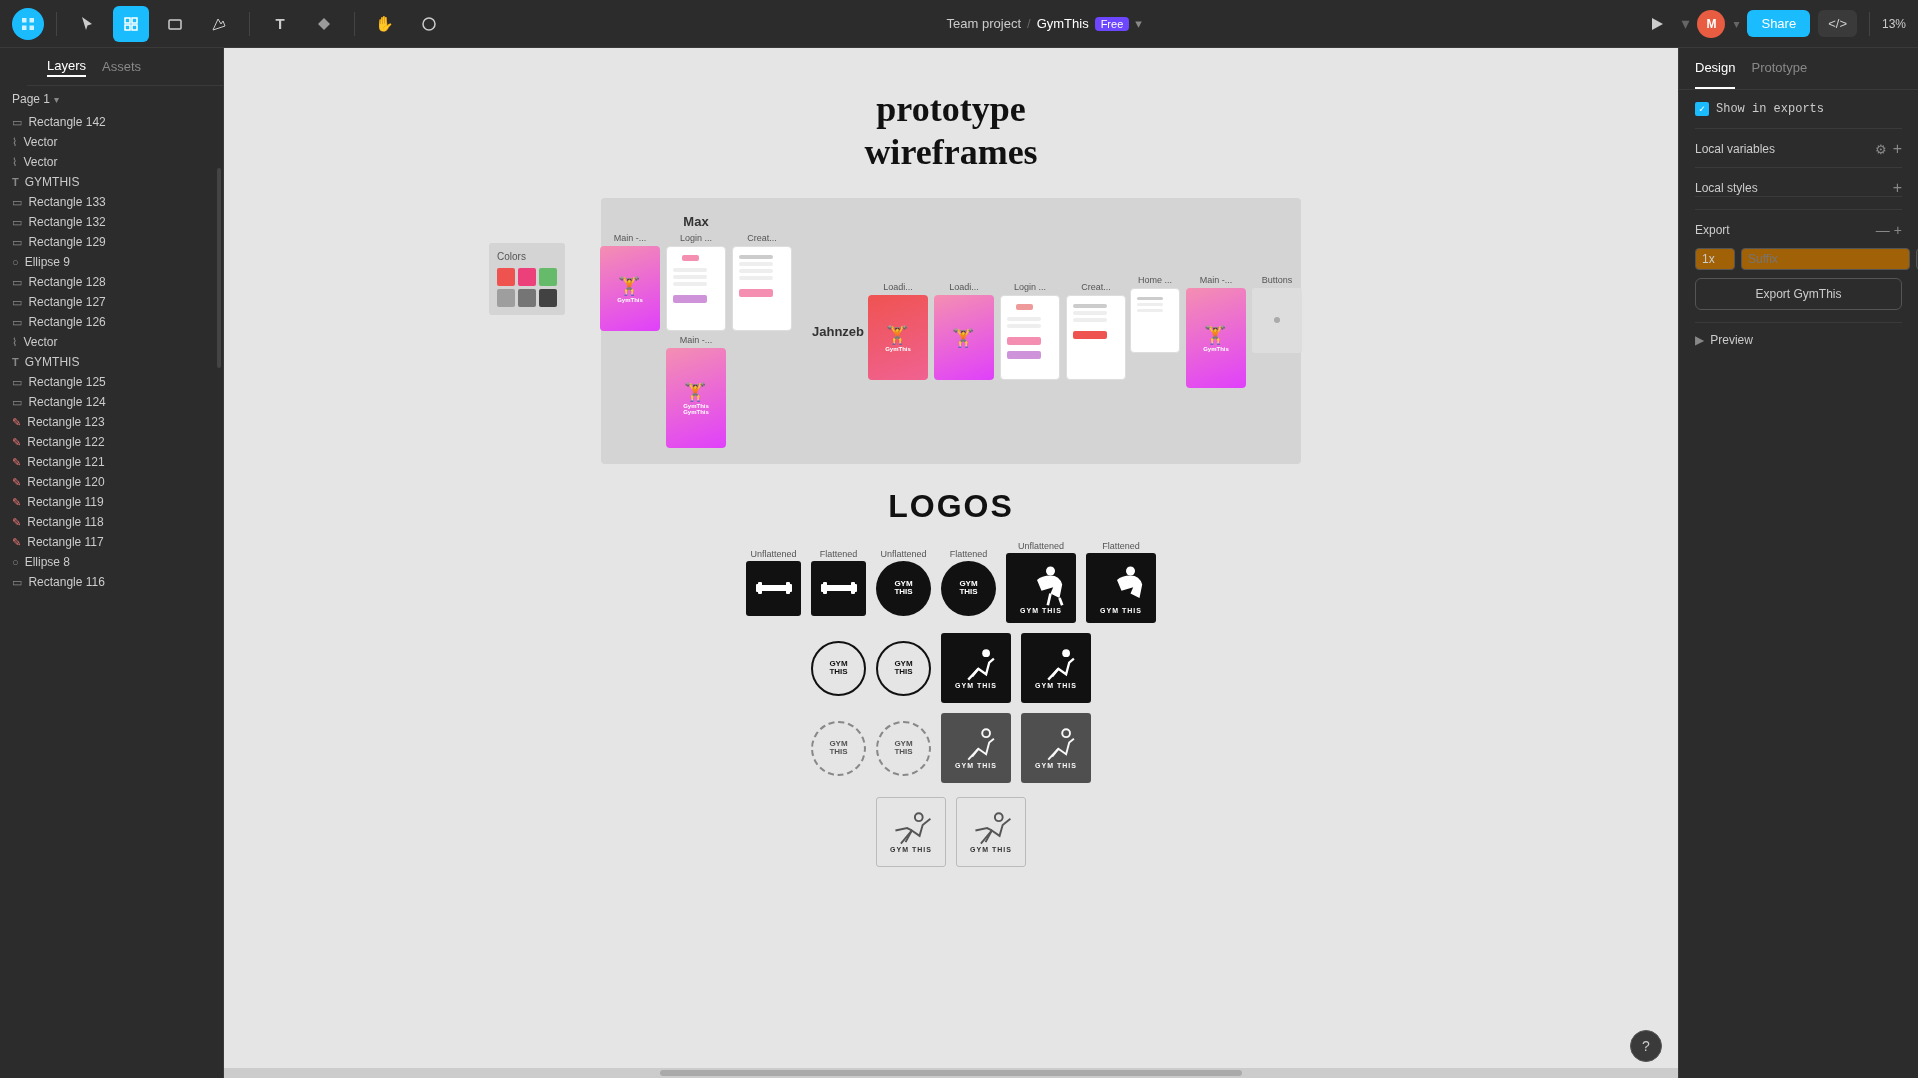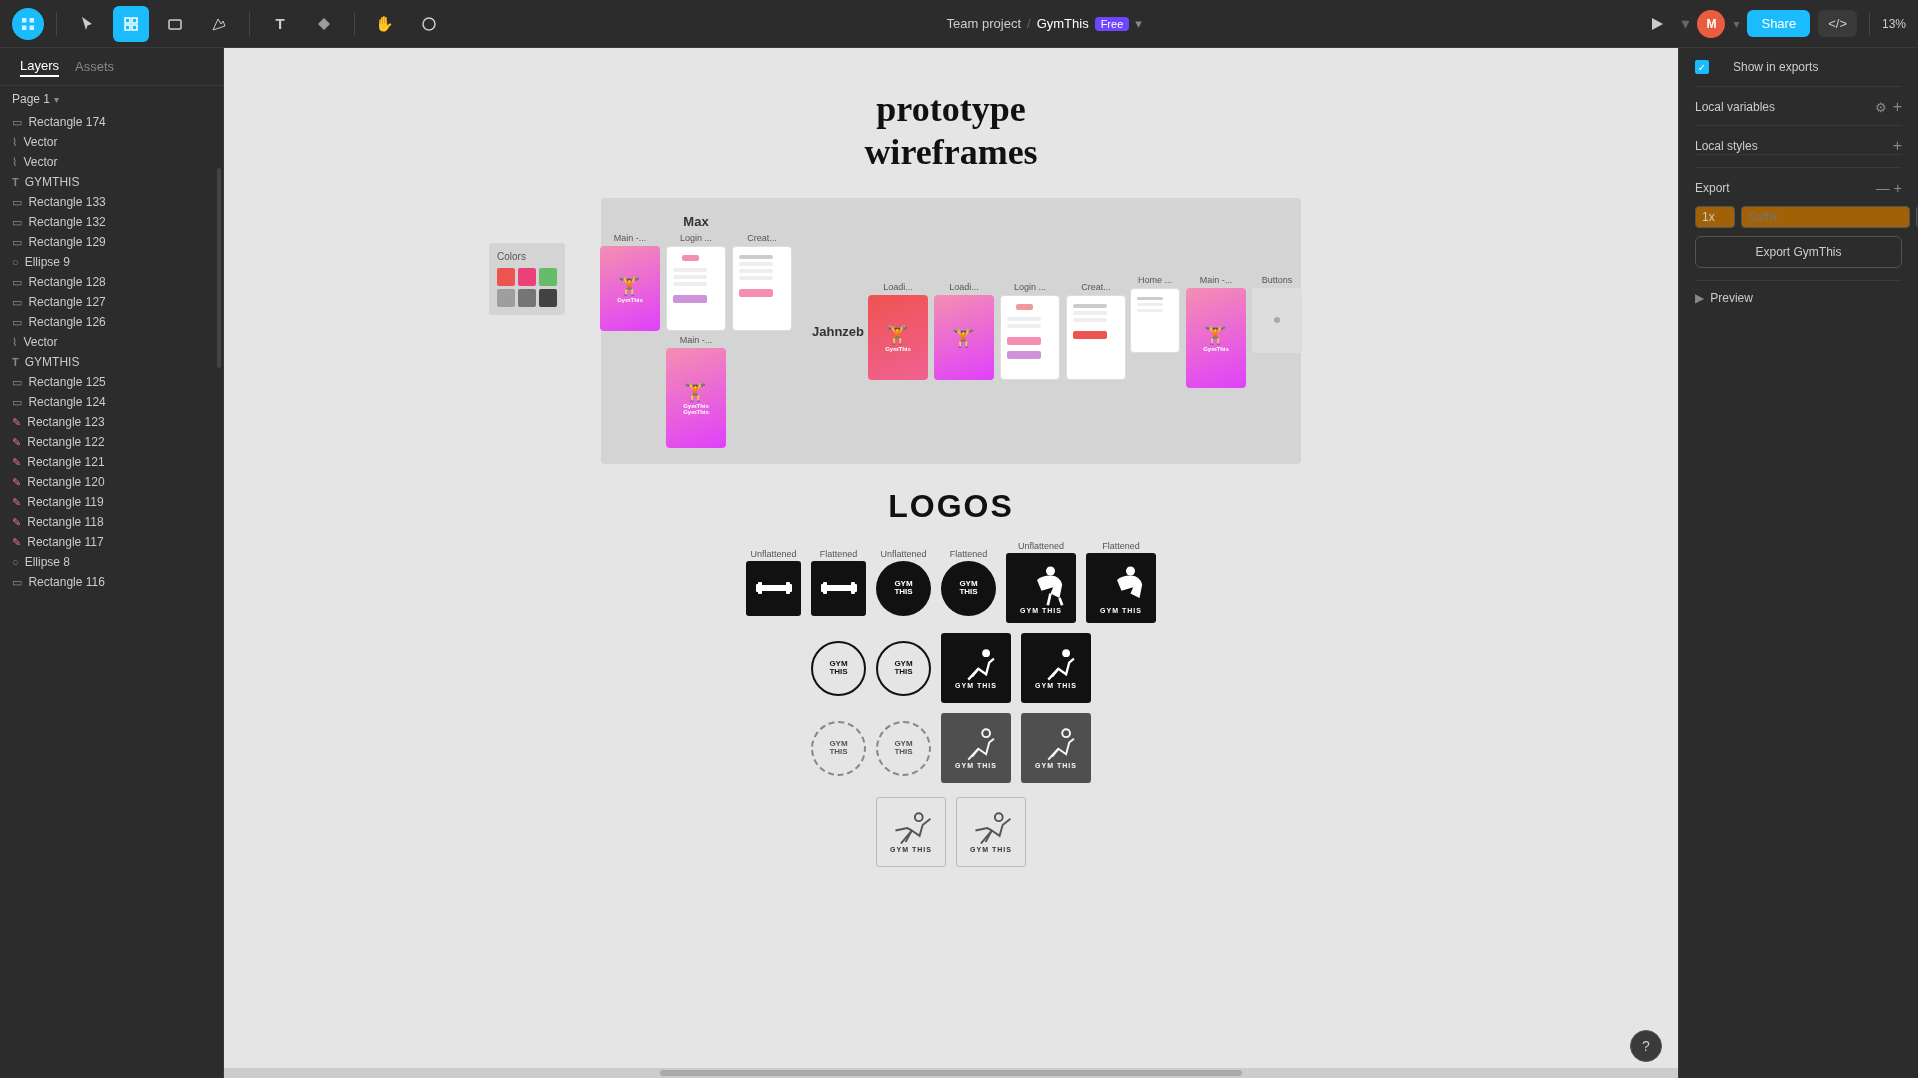--- a/index.html
+++ b/index.html
@@ -118,6 +118,7 @@
       padding: 8px 20px;
       gap: 16px;
       border-bottom: 1px solid #3a3a3a;
+      margin-left: 27px;
     }
     .sidebar-tab {
       font-size: 13px;

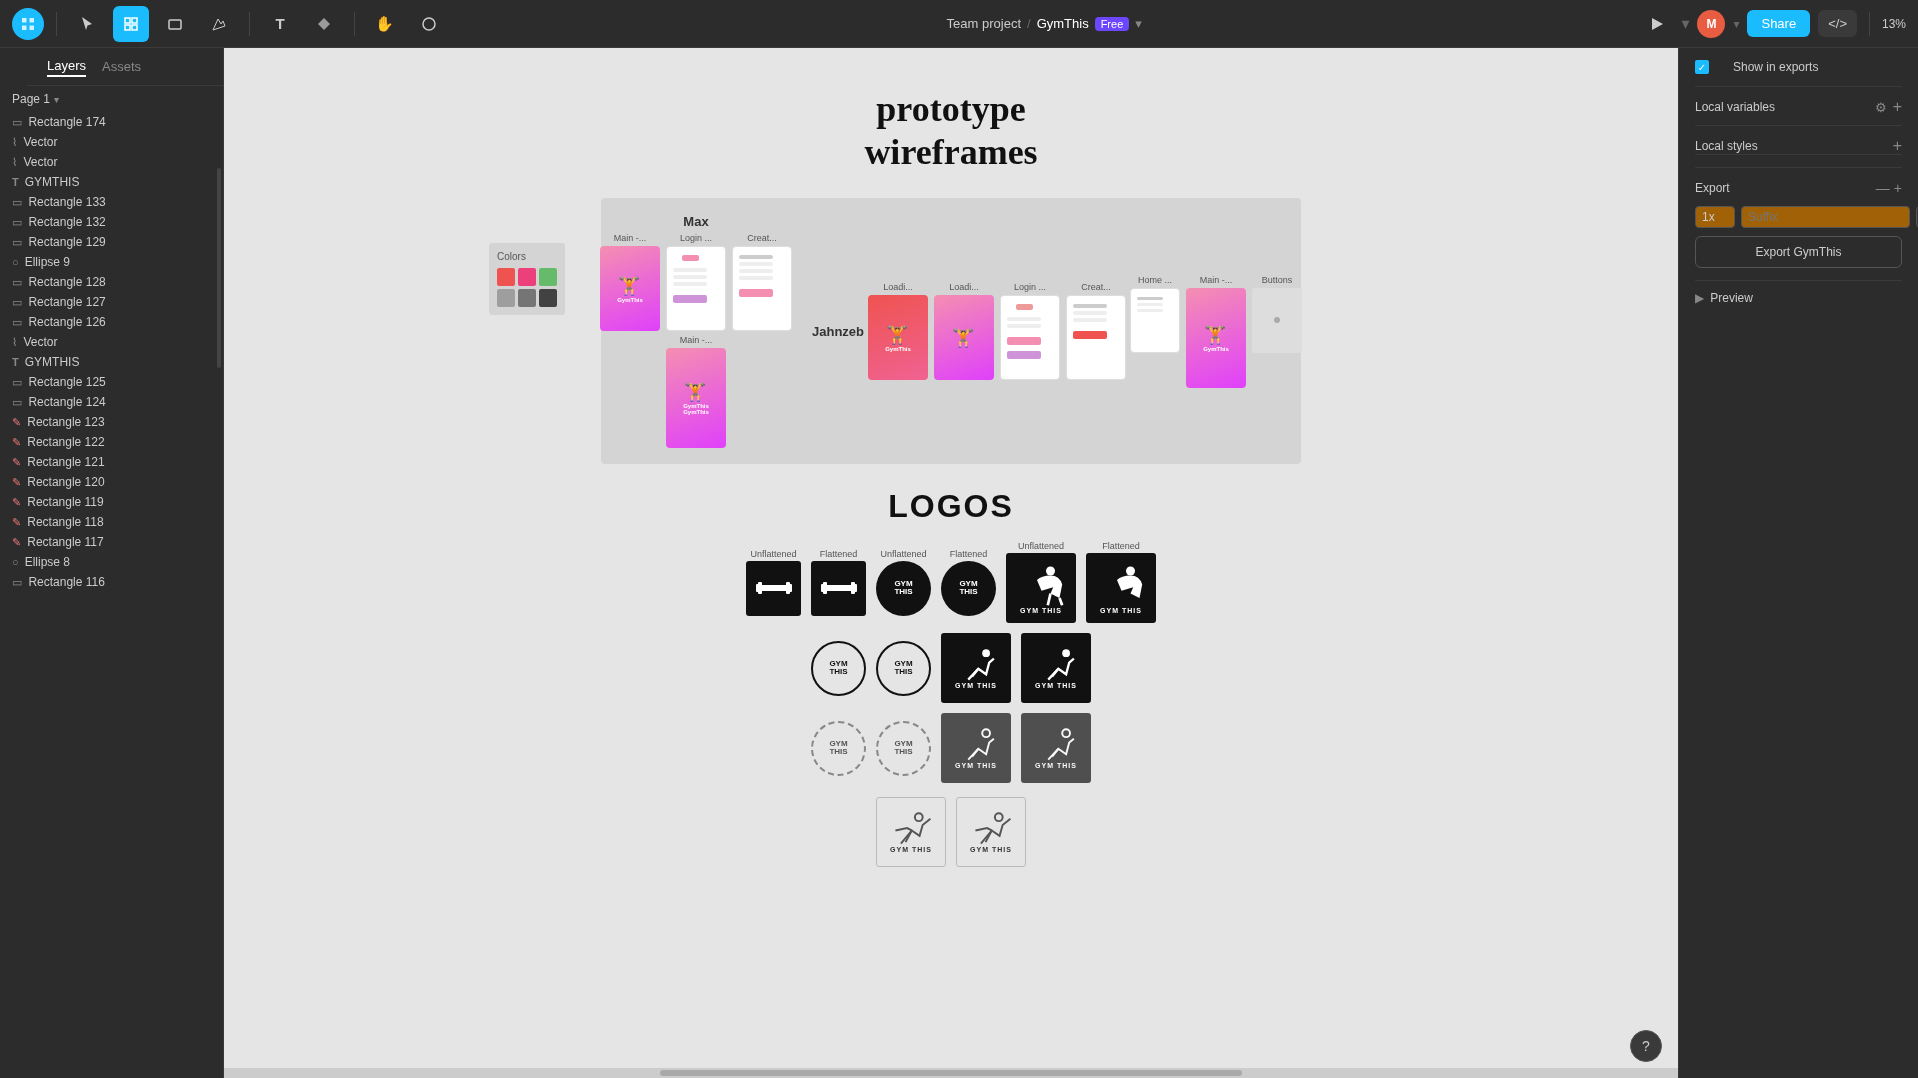--- a/index.html
+++ b/index.html
@@ -1033,6 +1033,10 @@
 
   <div class="right-sidebar">
 
+    <div class="right-tabs">
+      <div class="right-tab active">Design</div>
+      <div class="right-tab">Prototype</div>
+    </div>
 
     <div class="right-panel">
 

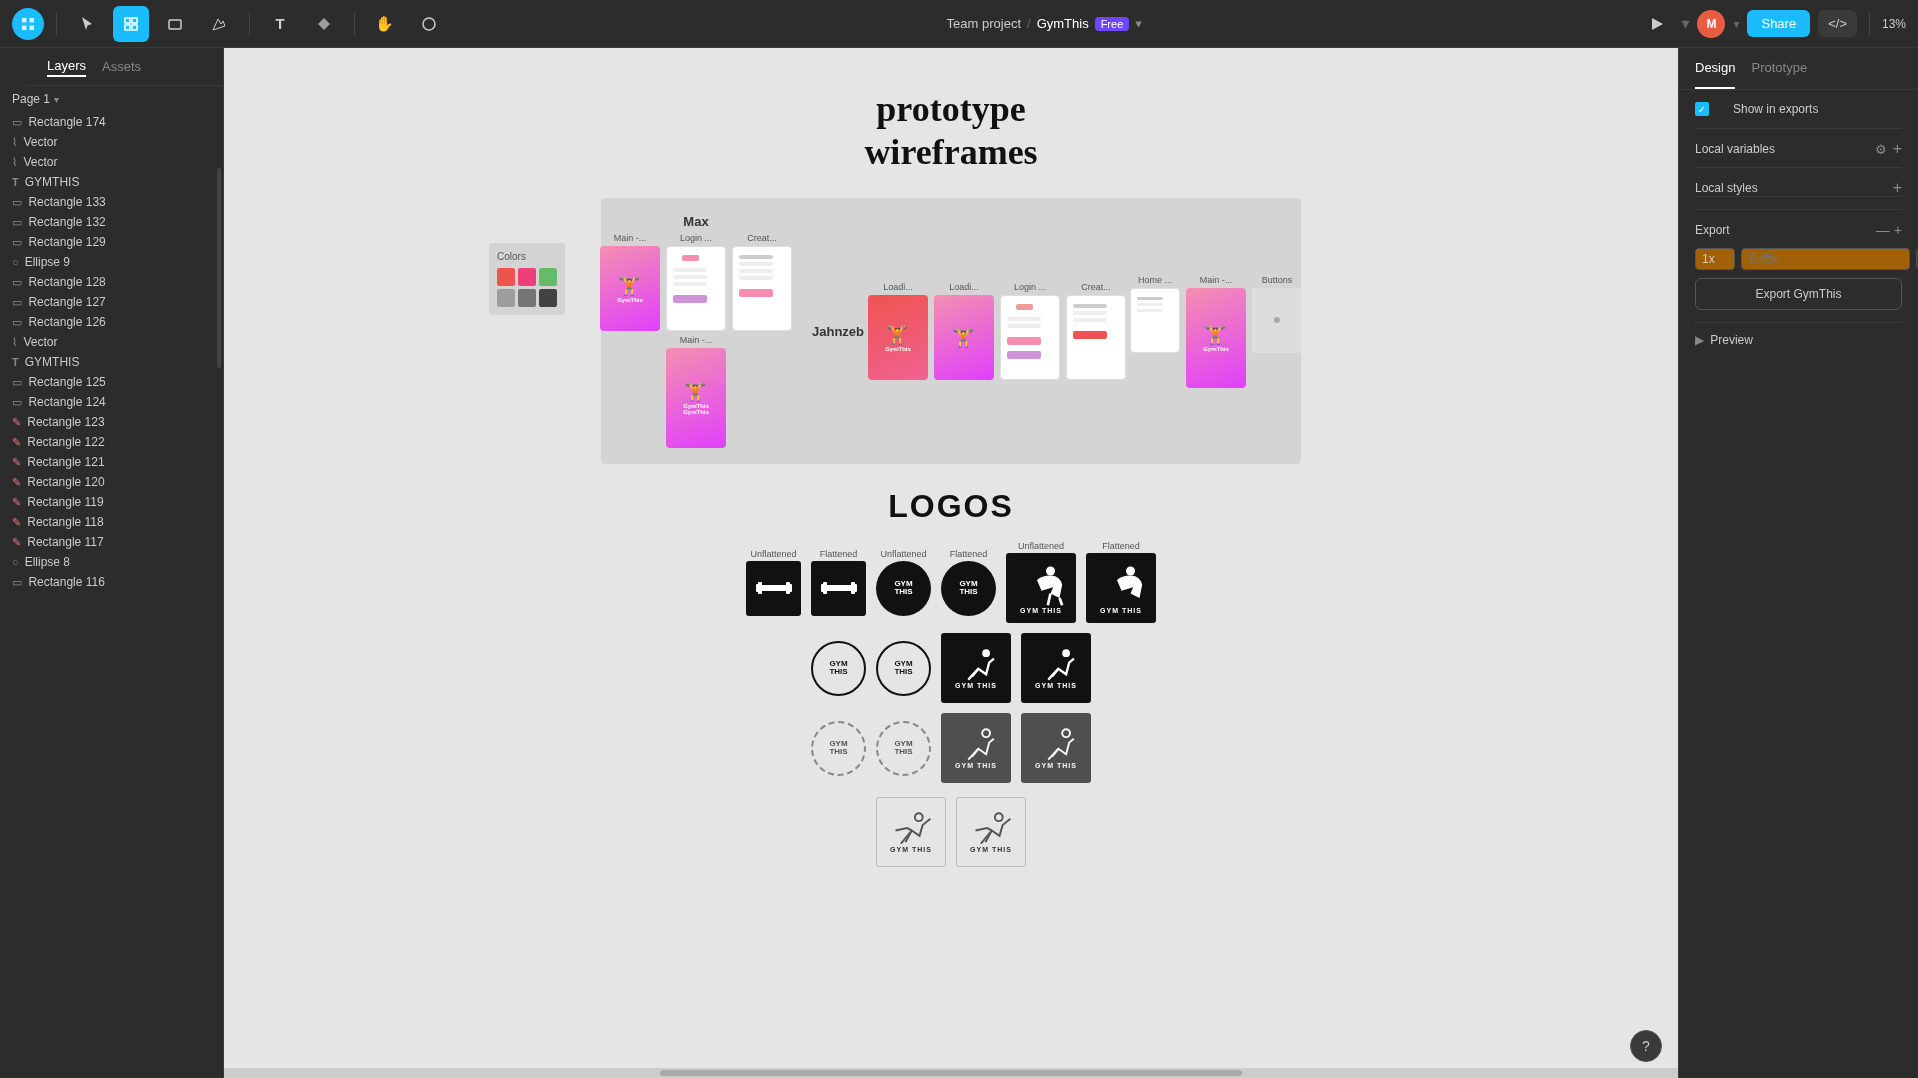--- a/index.html
+++ b/index.html
@@ -279,7 +279,8 @@
     .checkbox-row {
       display: flex;
       align-items: flex-start;
-      gap: 24px;
+      gap: 7px;
+      font-family: Liberation Mono, monospace;
     }
     .checkbox-blue {
       width: 14px; height: 14px;

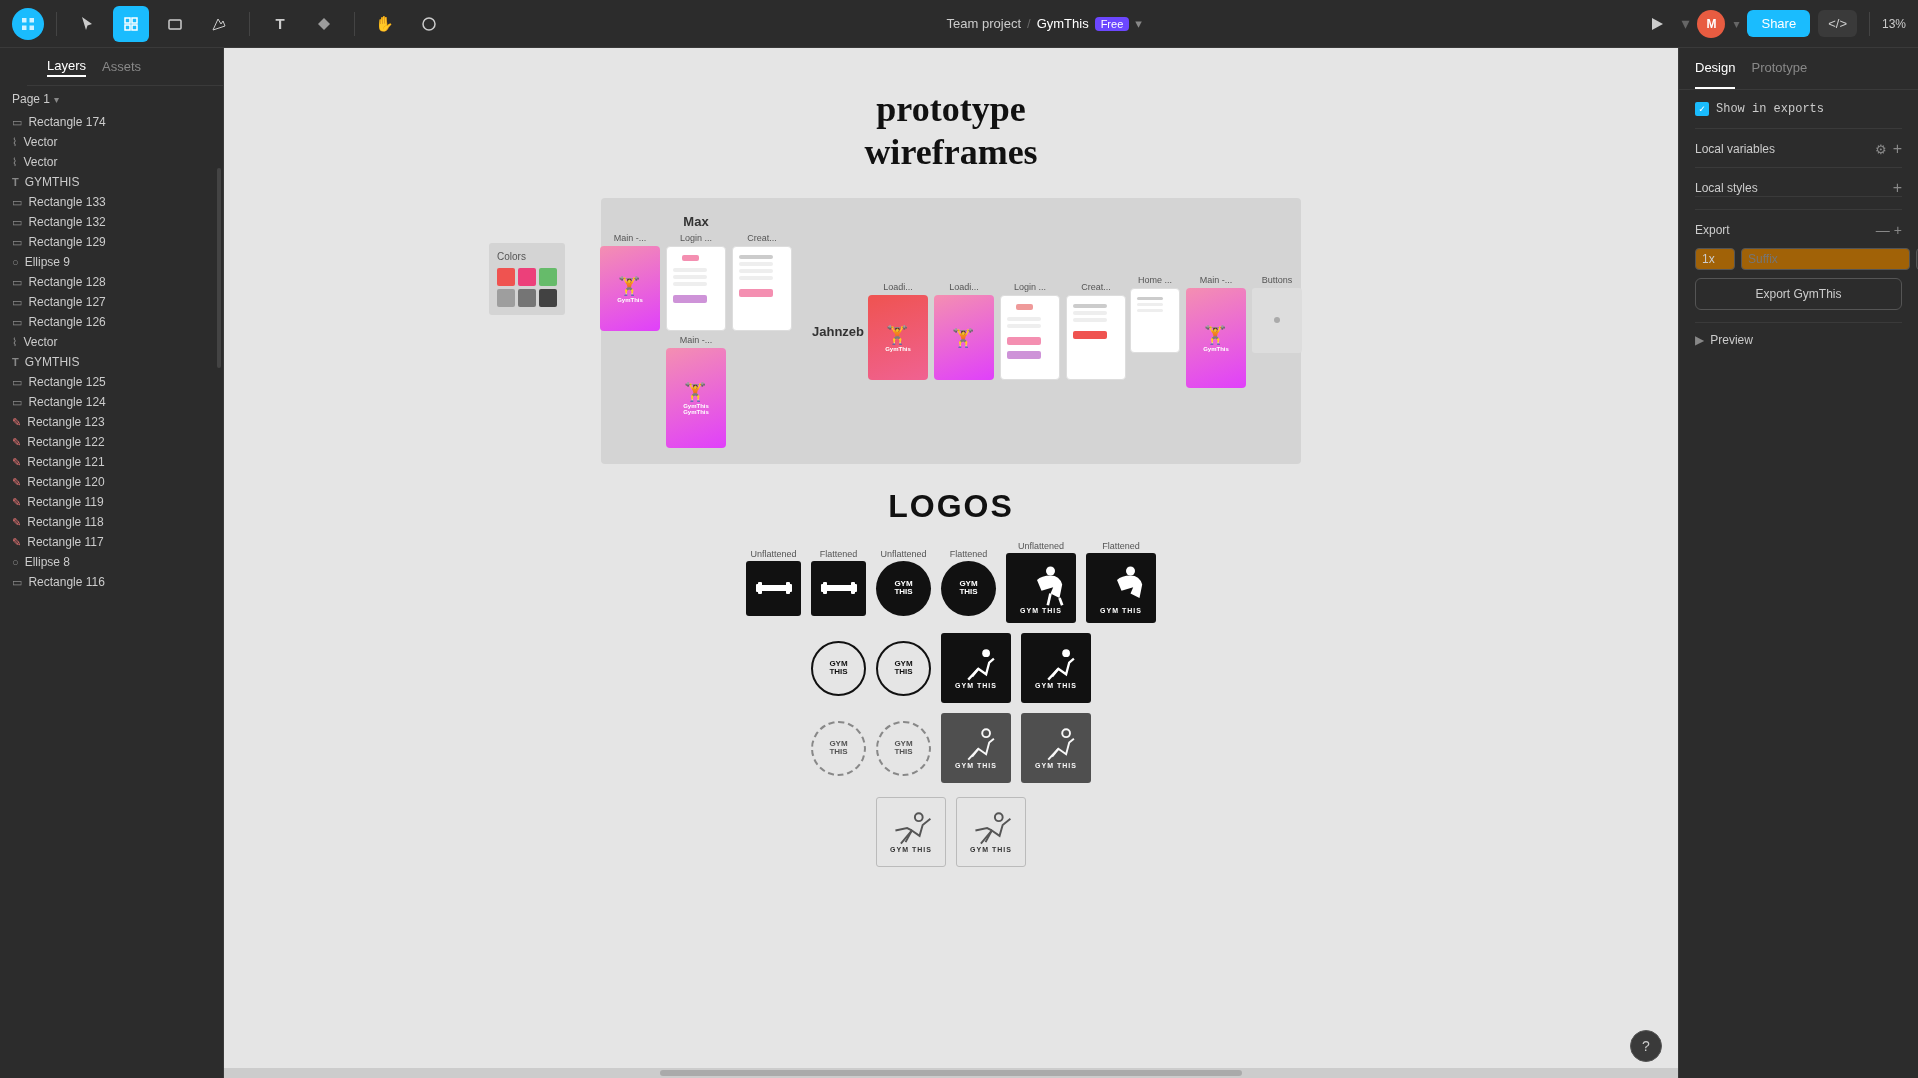--- a/index.html
+++ b/index.html
@@ -608,7 +608,7 @@
 
       <div class="layer-item">
         <span class="layer-icon rect">▭</span>
-        <span>Rectangle 174</span>
+        <span>Rectangle 142</span>
       </div>
       <div class="layer-item">
         <span class="layer-icon vector">⌇</span>

